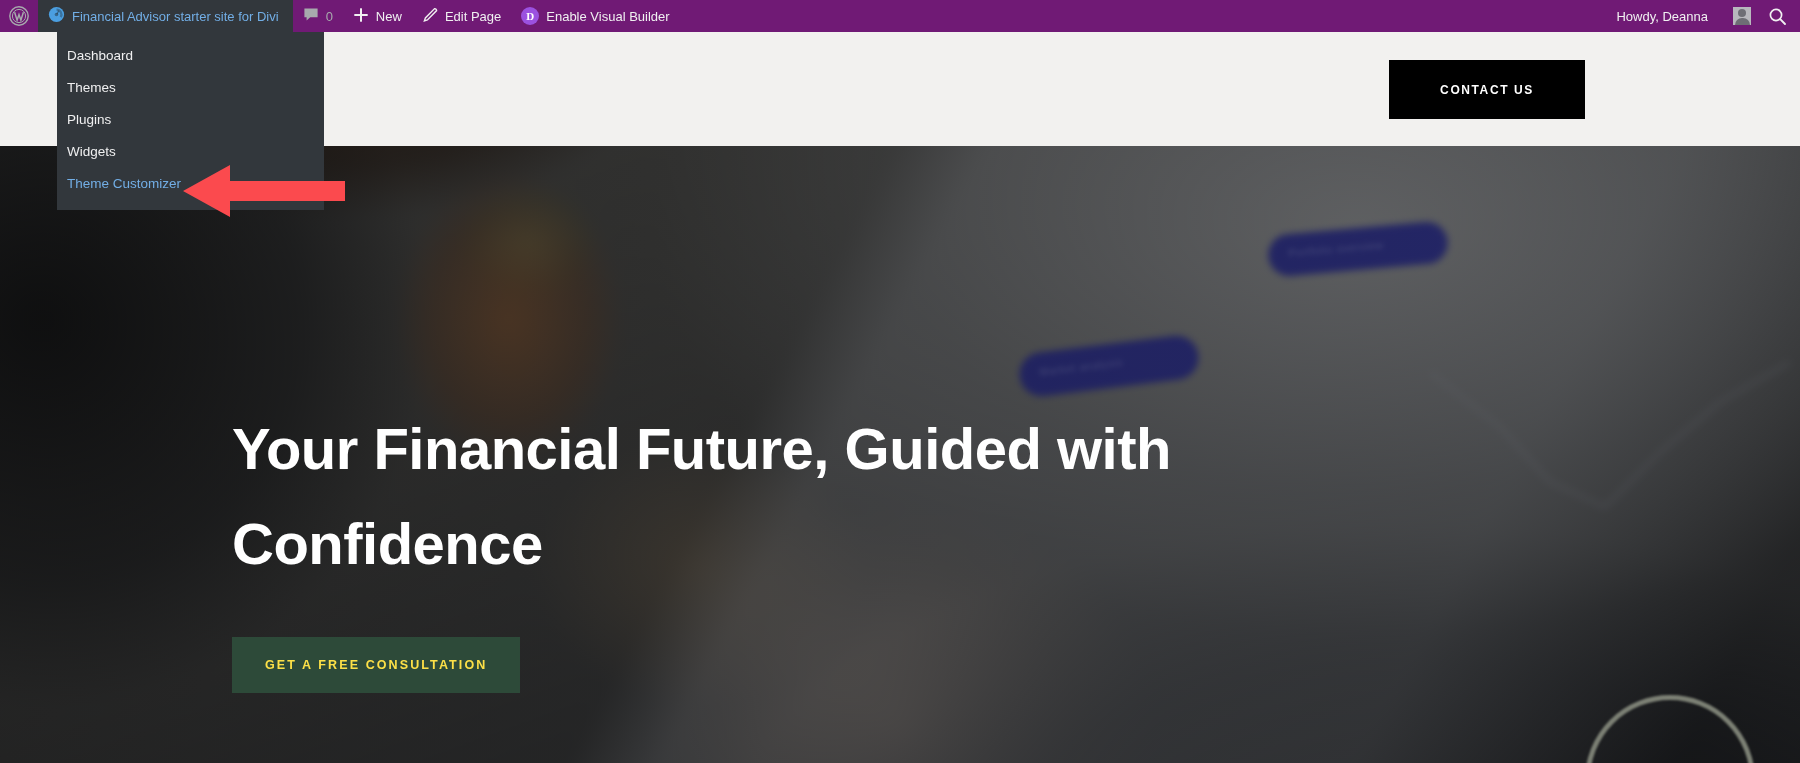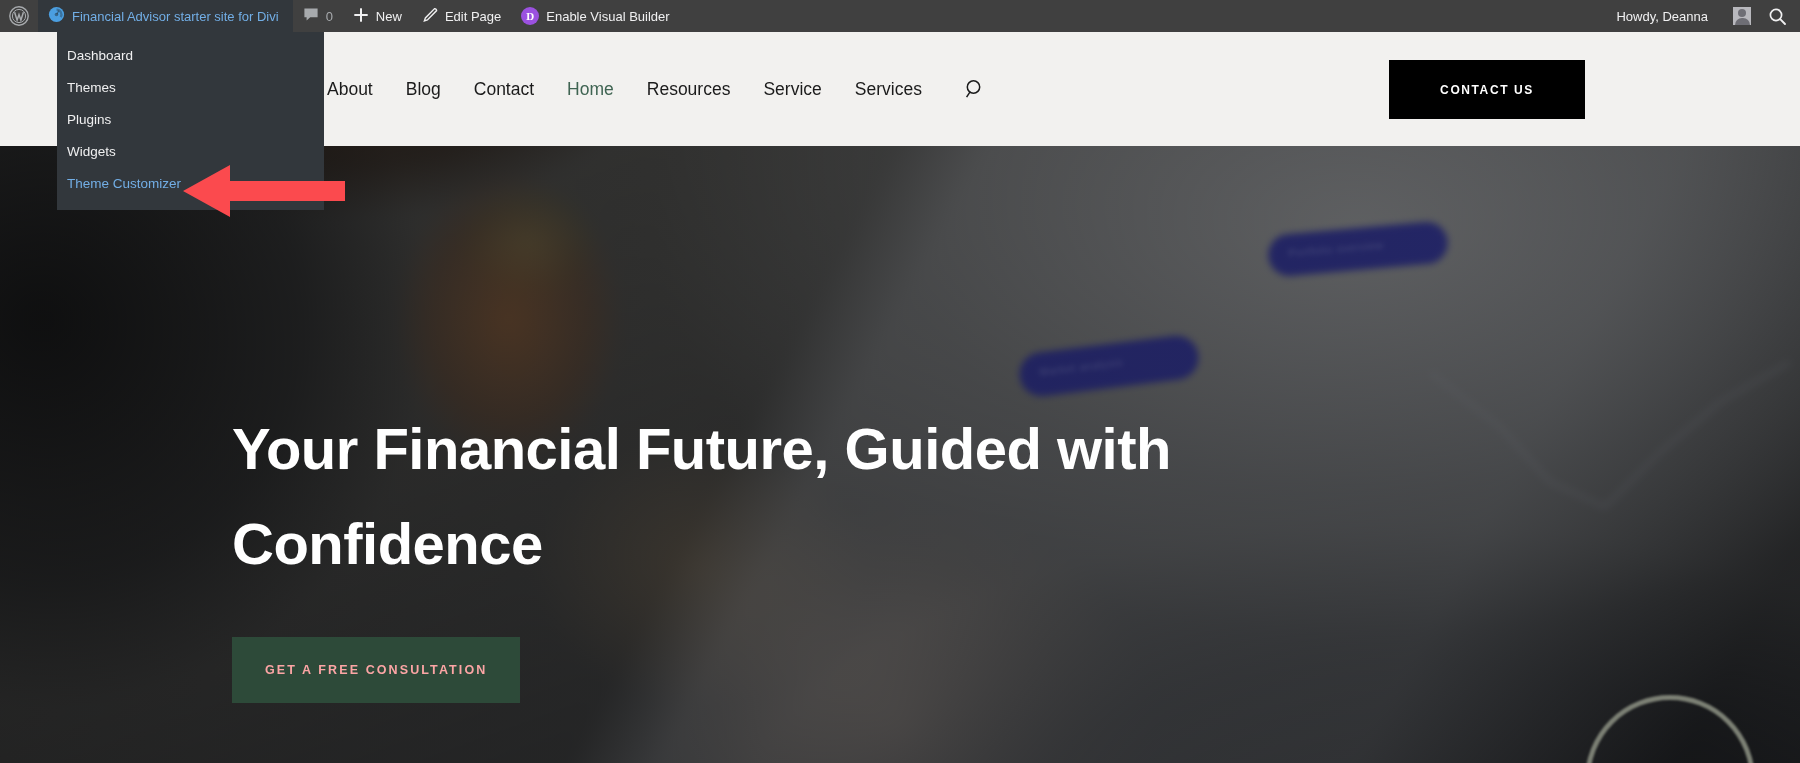--- a/index.html
+++ b/index.html
@@ -138,7 +138,7 @@
   
   .adminbar {
     position: absolute; left: 0; top: 0; width: 1800px; height: 32px;
-    background: #404040;
+    background: #701a75;
     display: flex; align-items: stretch;
     z-index: 60;
     font-size: 13px;

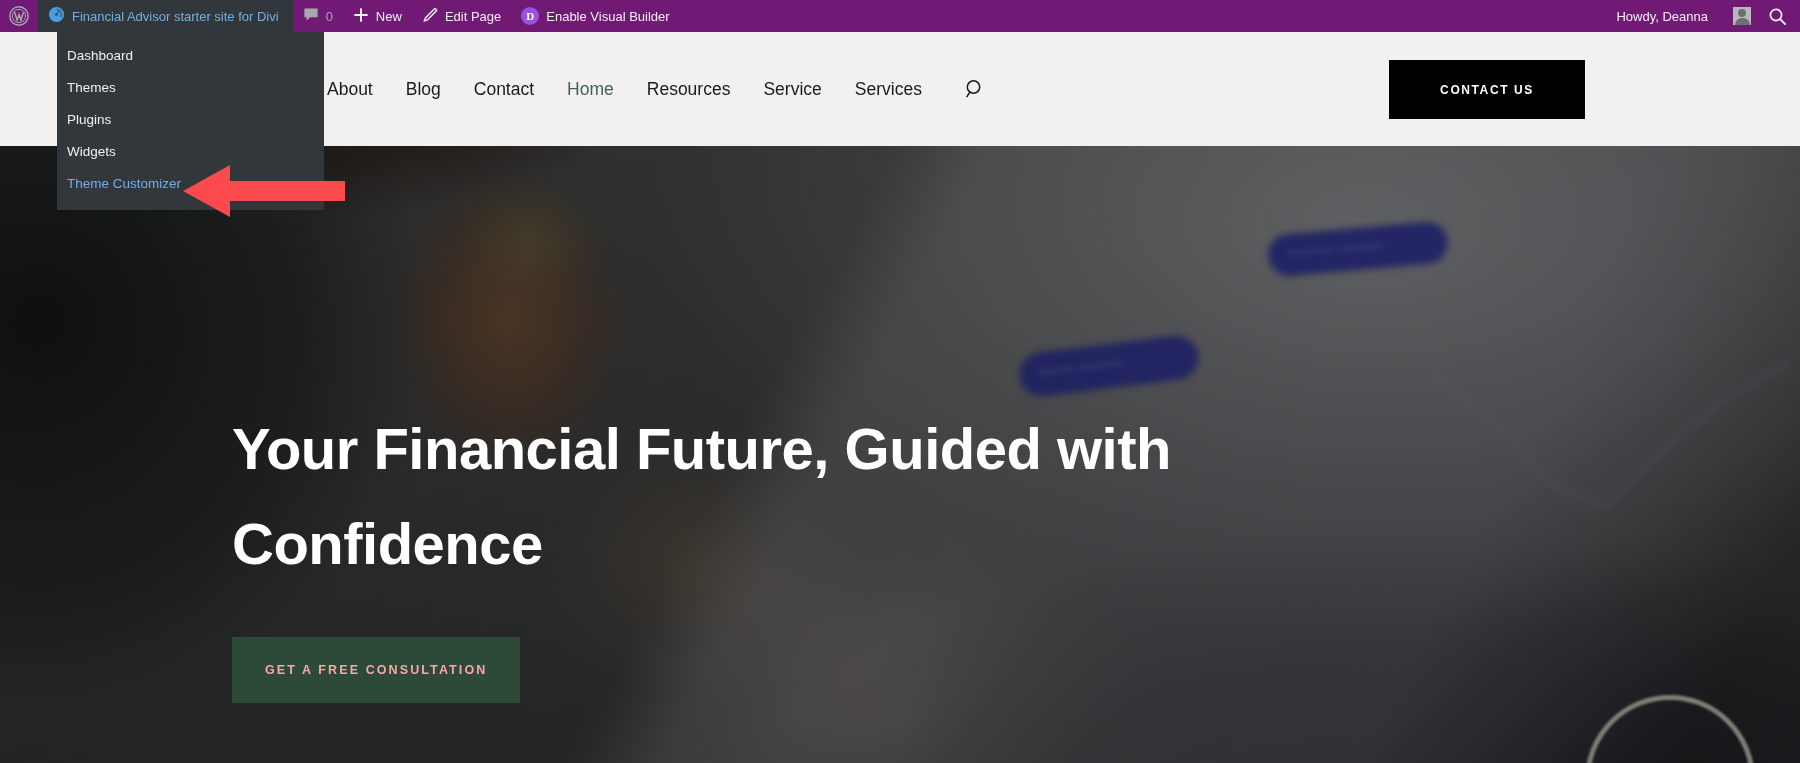--- a/index.html
+++ b/index.html
@@ -222,21 +222,6 @@
   </div>
 
   <div class="site-header">
-    <nav class="nav">
-      <a class="nav-link">About</a>
-      <a class="nav-link">Blog</a>
-      <a class="nav-link">Contact</a>
-      <a class="nav-link current">Home</a>
-      <a class="nav-link">Resources</a>
-      <a class="nav-link">Service</a>
-      <a class="nav-link">Services</a>
-      <span class="nav-search">
-        <svg width="22" height="22" viewBox="0 0 22 22">
-          <circle cx="9.5" cy="9" r="6.2" fill="none" stroke="#1b1b1b" stroke-width="1.5"></circle>
-          <line x1="6.2" y1="13.6" x2="2.6" y2="19.2" stroke="#1b1b1b" stroke-width="1.5"></line>
-        </svg>
-      </span>
-    </nav>
     <button class="contact-btn">CONTACT US</button>
   </div>
 

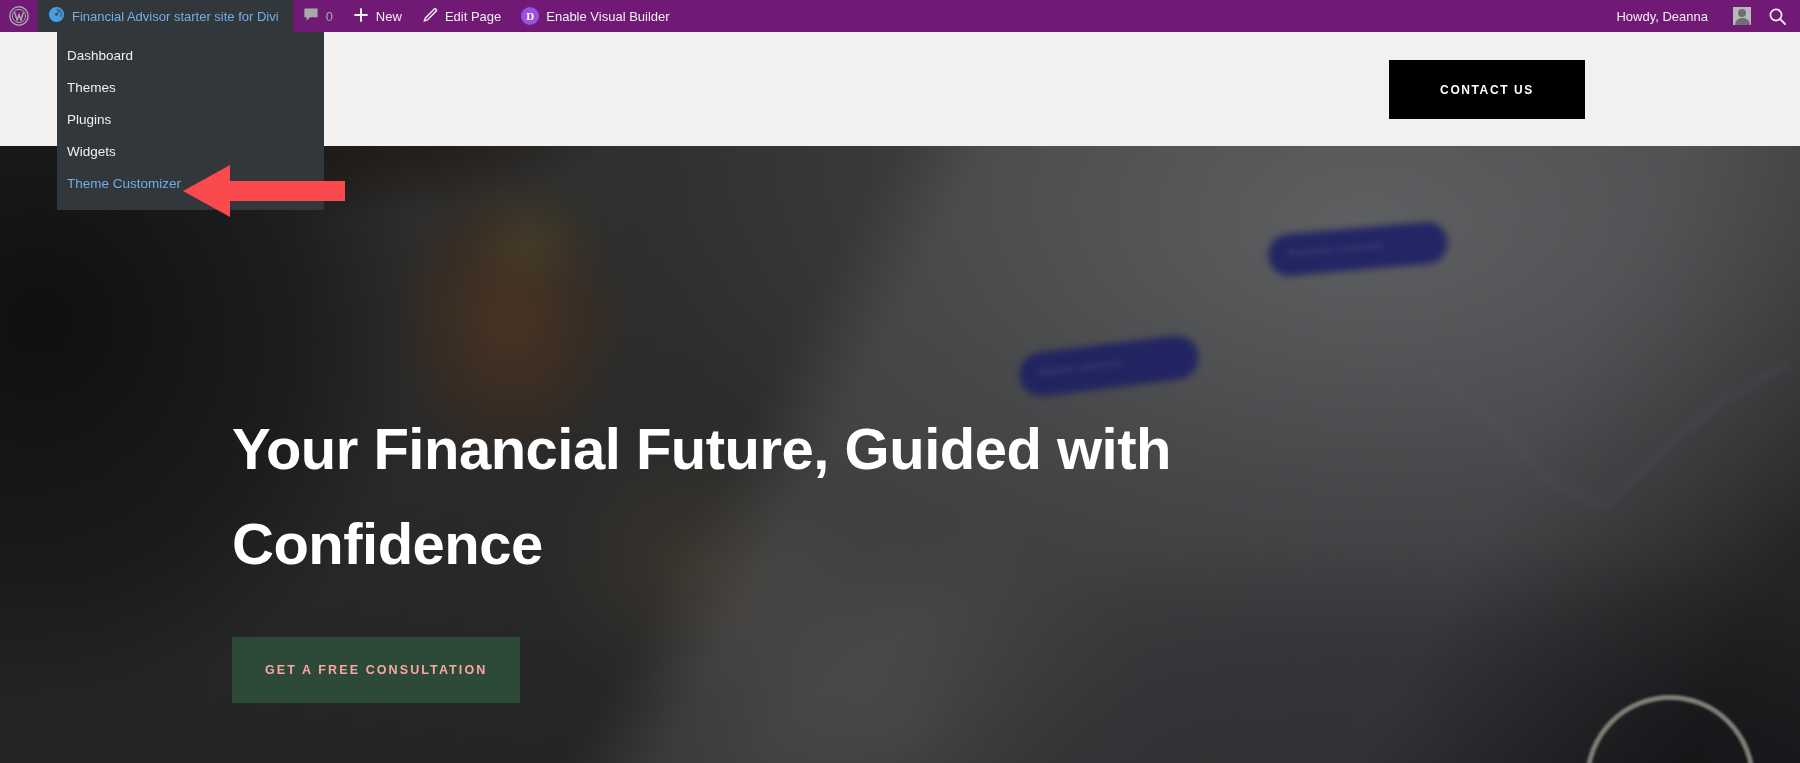--- a/index.html
+++ b/index.html
@@ -127,8 +127,8 @@
     margin-top: 46px;
     display: inline-flex; align-items: center; justify-content: center;
     background: #2d4a39;
-    color: #fca5a5;
-    height: 66px;
+    color: #fde047;
+    height: 56px;
     padding: 0 33px;
     font-size: 12.5px; letter-spacing: 2.1px; font-weight: bold;
     cursor: pointer; border: none;

